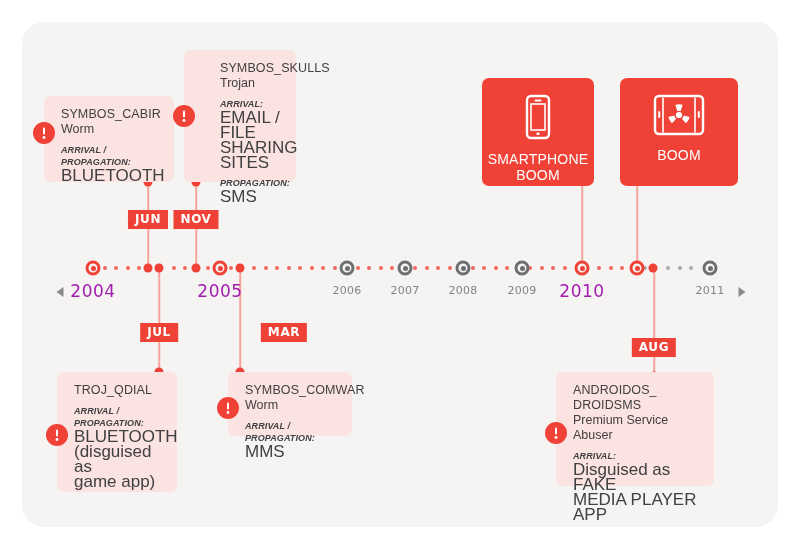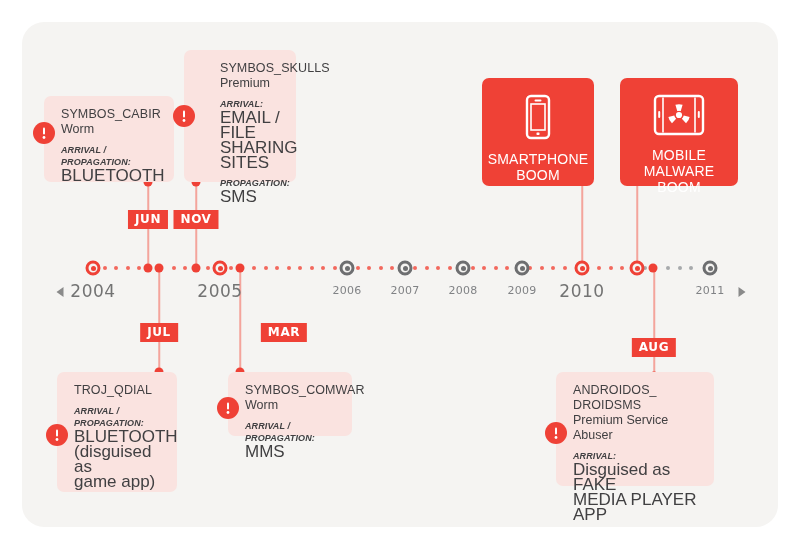--- a/index.html
+++ b/index.html
@@ -312,7 +312,7 @@
       </svg>
     </div>
     <div class="name">SYMBOS_SKULLS</div>
-    <div class="kind">Premium</div>
+    <div class="kind">Trojan</div>
     <div class="lbl">ARRIVAL:</div>
     <div class="val" style="white-space:pre-line;">EMAIL / FILE
 SHARING SITES</div>

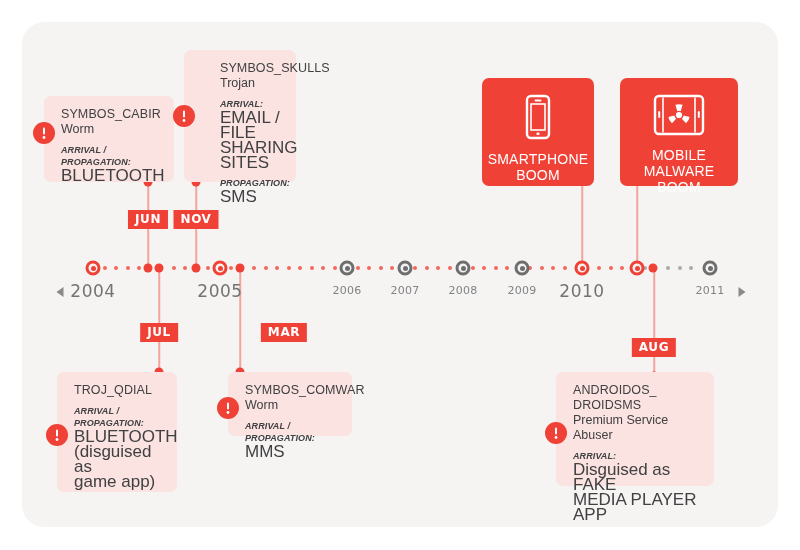--- a/index.html
+++ b/index.html
@@ -399,7 +399,6 @@
         </g>
       </svg>
     </div>
-    <div class="btext">MOBILE MALWARE</div>
     <div class="btext">BOOM</div>
   </div>
 </div>

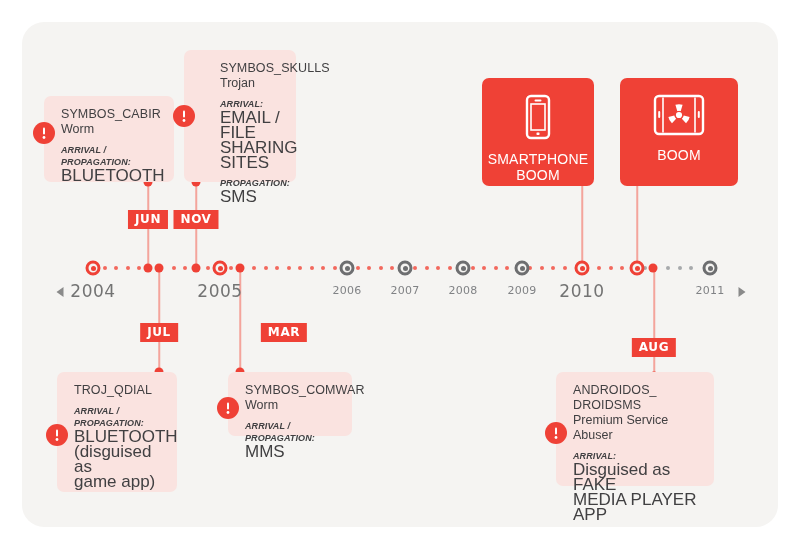--- a/index.html
+++ b/index.html
@@ -72,7 +72,7 @@
     font-family:"DejaVu Sans", sans-serif;
   }
   .yearlabel.big{
-    font-size:17px;color:#737373;letter-spacing:.5px;
+    font-size:17px;color:#a21caf;letter-spacing:.5px;
   }
   .yearlabel.small{
     font-size:11px;color:#808285;letter-spacing:.3px;

